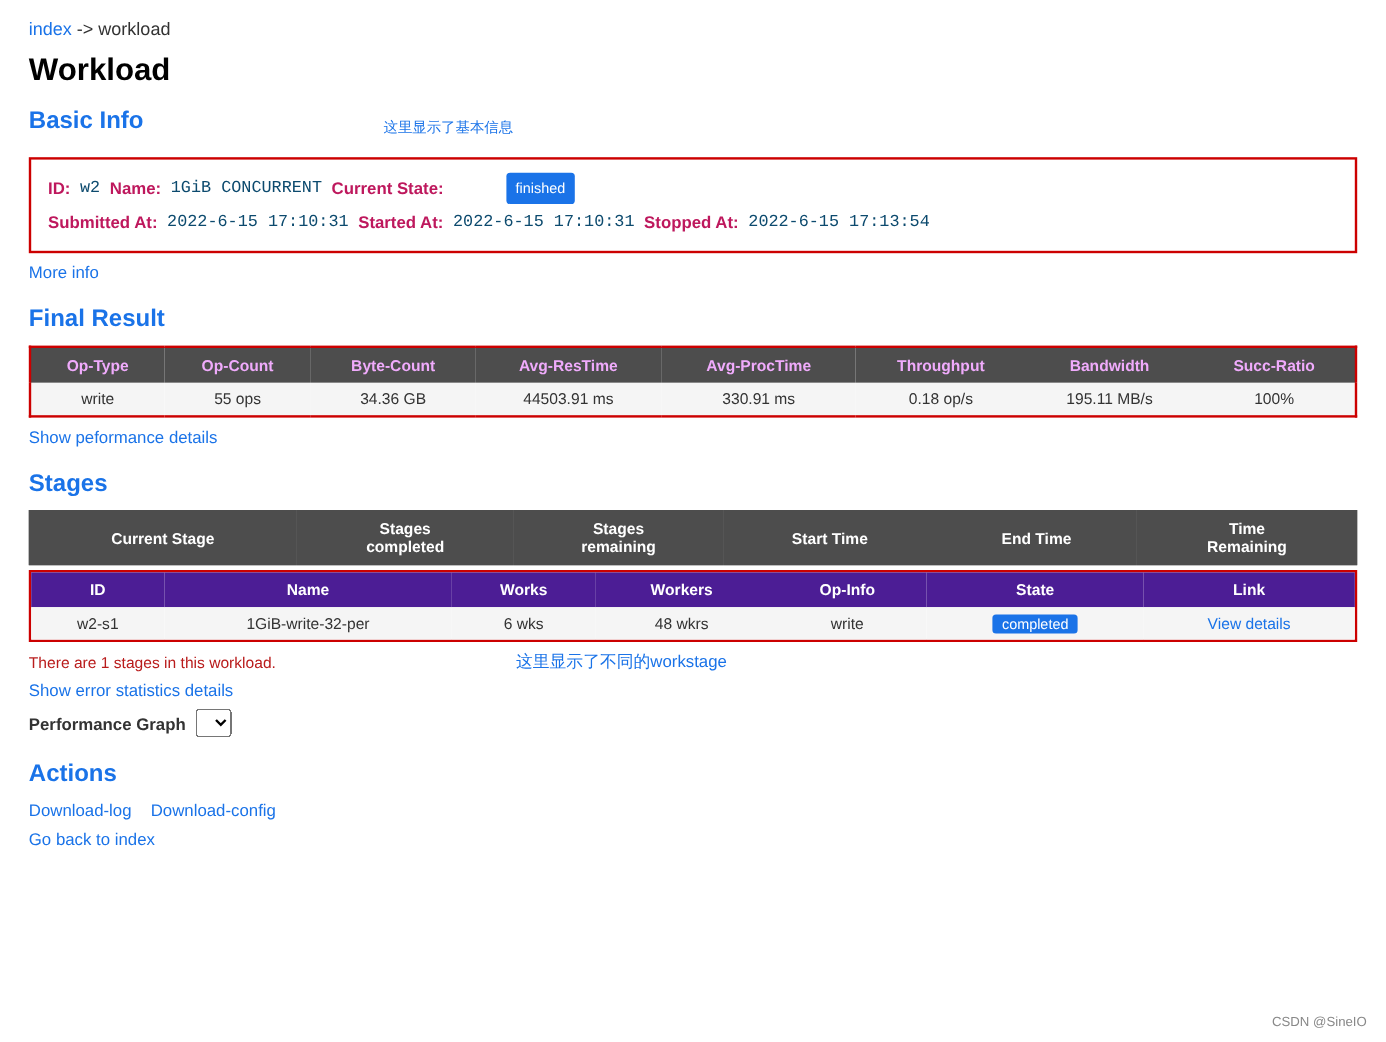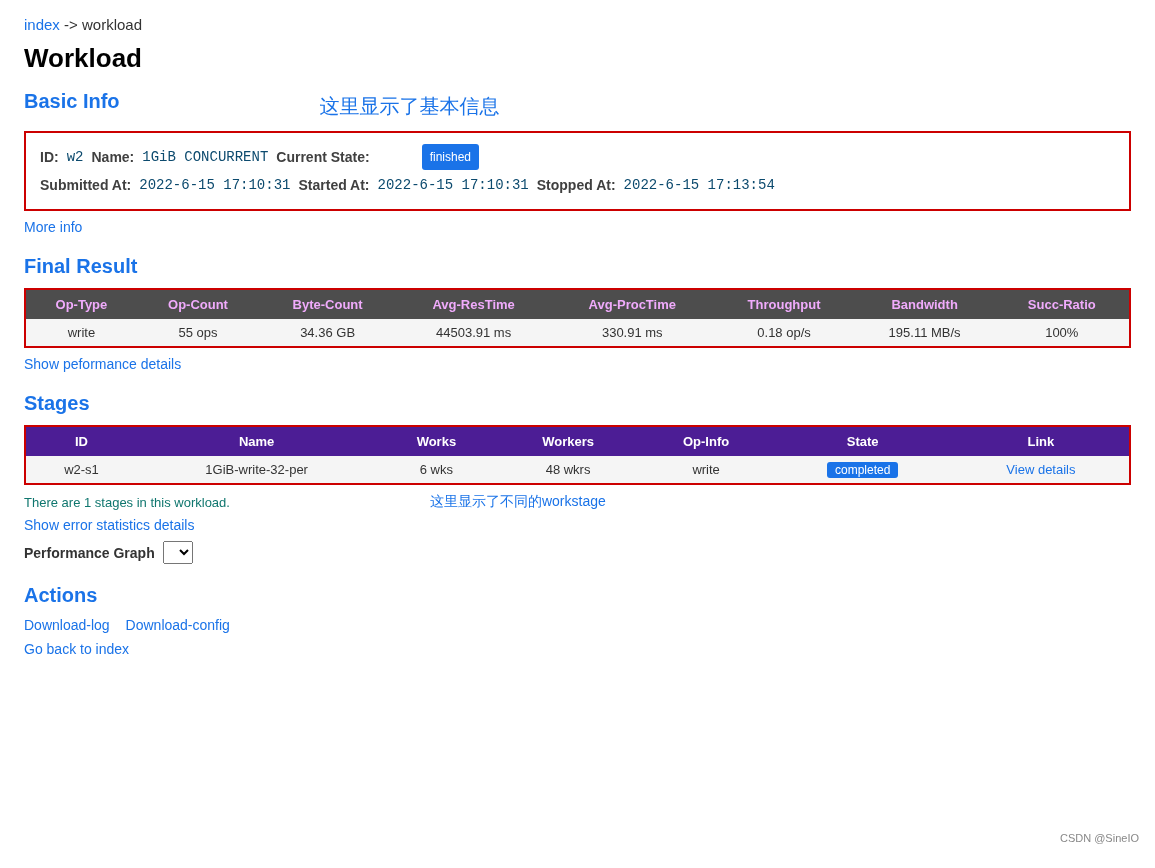--- a/index.html
+++ b/index.html
@@ -48,7 +48,7 @@
     }
     .chinese-note {
       color: #1a73e8;
-      font-size: 20px;
+      font-size: 12px;
     }
     .info-box {
       border: 2px solid #cc0000;

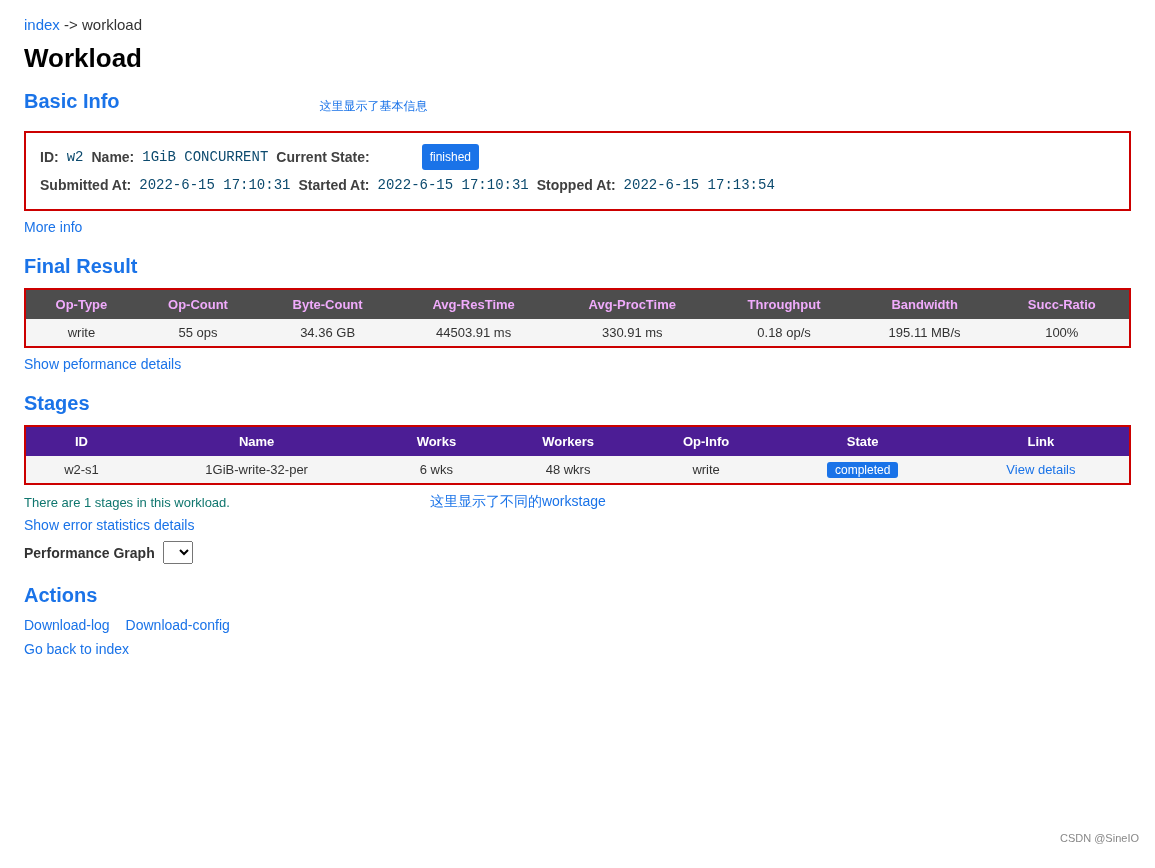--- a/index.html
+++ b/index.html
@@ -64,7 +64,7 @@
     }
     .info-label {
       font-weight: bold;
-      color: #404040;
+      color: #be185d;
     }
     .info-value {
       color: #0c4a6e;

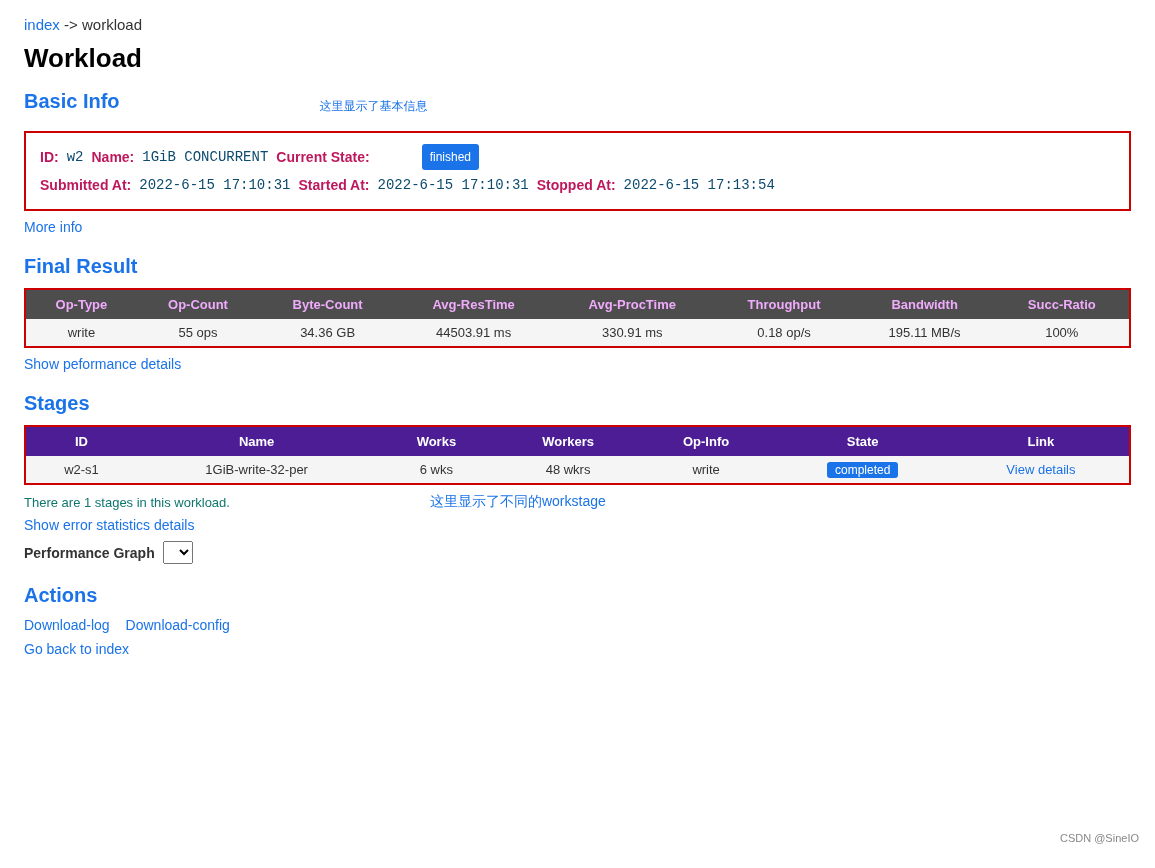--- a/index.html
+++ b/index.html
@@ -267,6 +267,18 @@
 <div class="section">
   <h2>Stages</h2>
 
+  <table class="stages-outer-table">
+    <thead>
+      <tr class="outer-header-row">
+        <th>Current Stage</th>
+        <th>Stages<br>completed</th>
+        <th>Stages<br>remaining</th>
+        <th>Start Time</th>
+        <th>End Time</th>
+        <th>Time<br>Remaining</th>
+      </tr>
+    </thead>
+  </table>
 
   <div class="stages-inner-box">
     <table class="stages-inner-table">

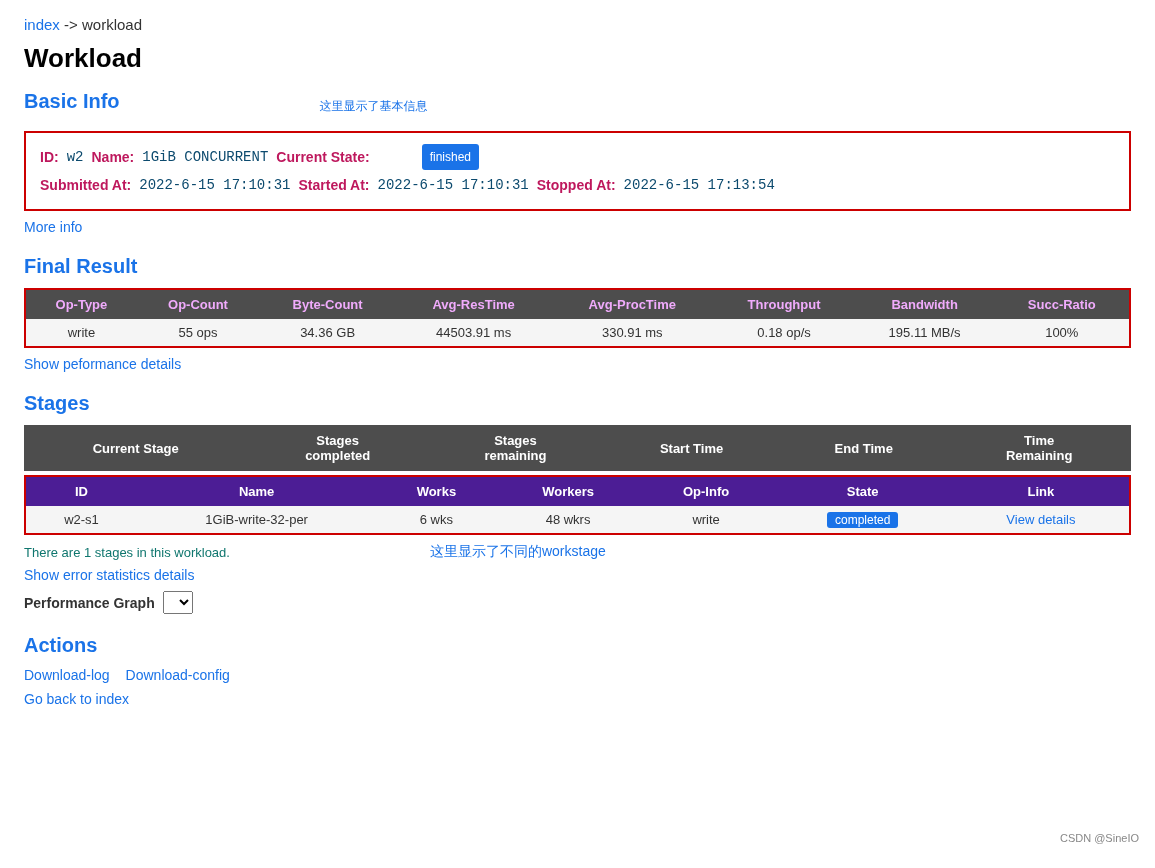--- a/index.html
+++ b/index.html
@@ -154,7 +154,7 @@
       color: #333;
     }
     .warning-text {
-      color: #0f766e;
+      color: #b91c1c;
       font-size: 13px;
     }
     .chinese-note2 {

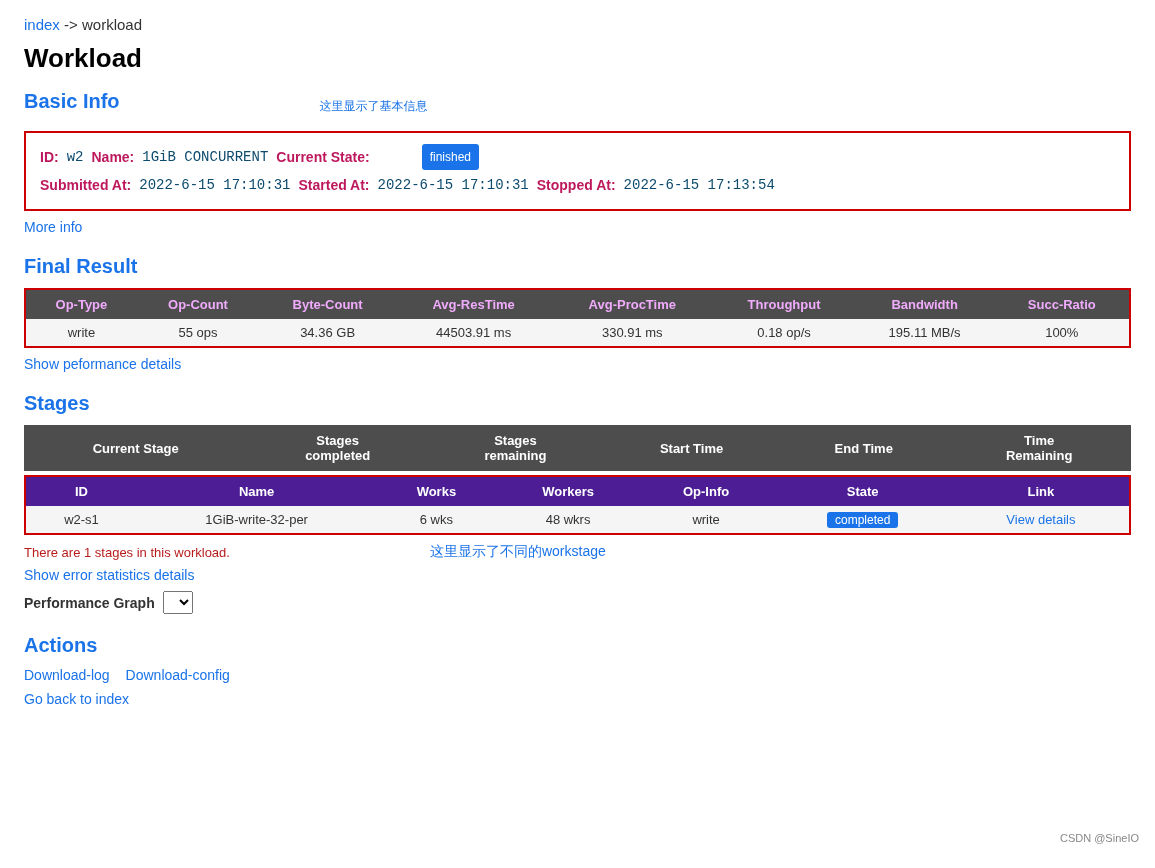--- a/index.html
+++ b/index.html
@@ -187,7 +187,7 @@
     }
     .footer-note {
       position: fixed;
-      bottom: 24px;
+      bottom: 10px;
       right: 16px;
       font-size: 11px;
       color: #888;

